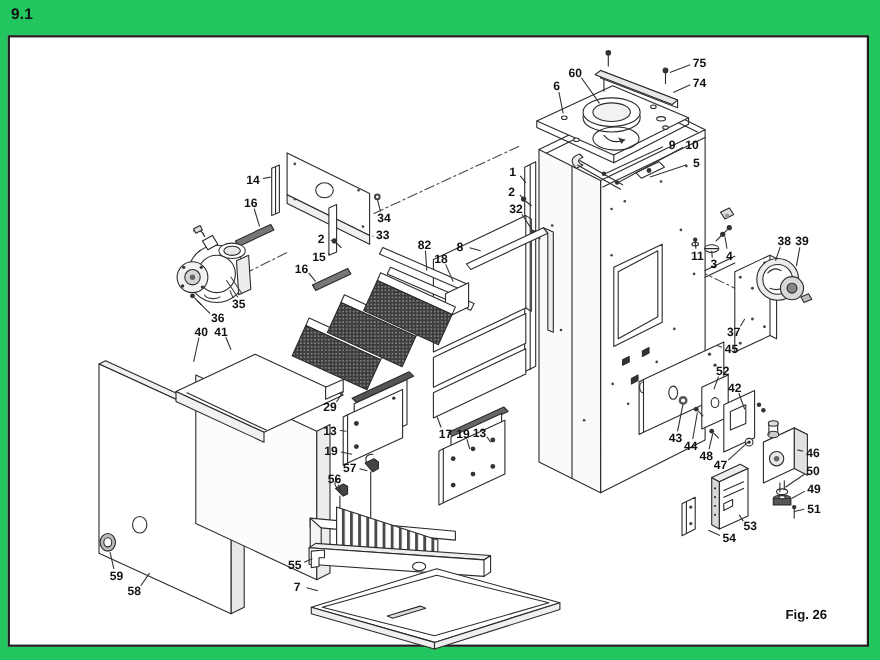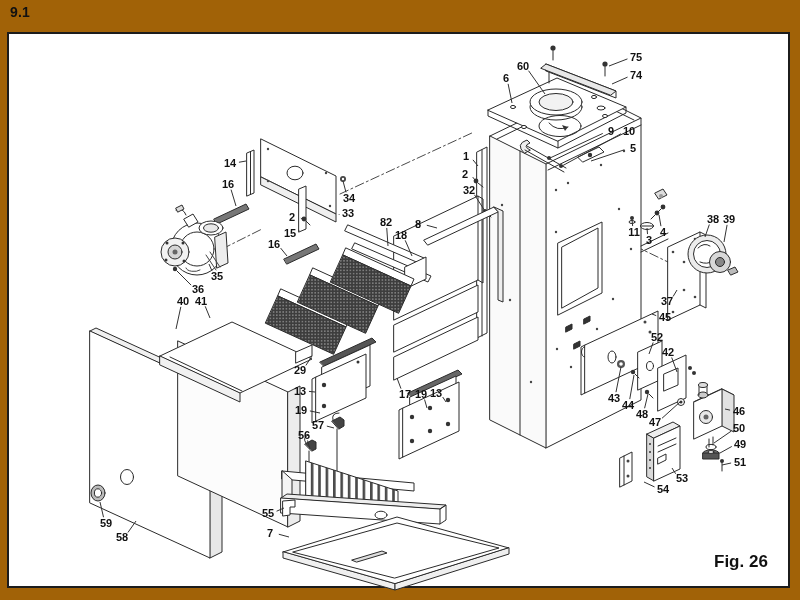--- a/index.html
+++ b/index.html
@@ -3,7 +3,7 @@
 <meta charset="utf-8">
 <style>
   html,body{margin:0;padding:0;background:#ffffff;}
-  .page{position:relative;width:800px;height:600px;background:#a16207;overflow:hidden;
+  .page{position:relative;width:800px;height:600px;background:#22c55e;overflow:hidden;
         font-family:"Liberation Sans",sans-serif;color:#111;}
   .sec-num{position:absolute;left:10px;top:4px;font-size:14px;font-weight:bold;letter-spacing:.2px;}
   .sec-title{position:absolute;left:48px;top:4px;font-size:14px;font-weight:bold;letter-spacing:.3px;}

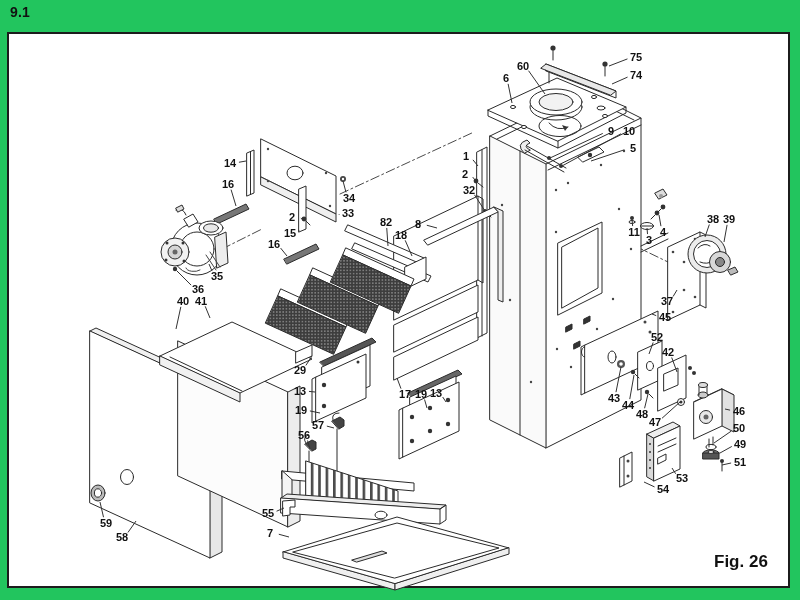--- a/index.html
+++ b/index.html
@@ -8,7 +8,7 @@
   .sec-num{position:absolute;left:10px;top:4px;font-size:14px;font-weight:bold;letter-spacing:.2px;}
   .sec-title{position:absolute;left:48px;top:4px;font-size:14px;font-weight:bold;letter-spacing:.3px;}
   .frame{position:absolute;left:7px;top:32px;width:779px;height:552px;border:2px solid #1c1c1c;background:#fff;}
-  .fig-label{position:absolute;left:714px;top:552px;font-size:17px;font-weight:bold;}
+  .fig-label{position:absolute;left:714px;top:552px;font-size:12px;font-weight:bold;}
   svg.art{position:absolute;left:0;top:0;width:800px;height:600px;}
 </style>
 </head>

